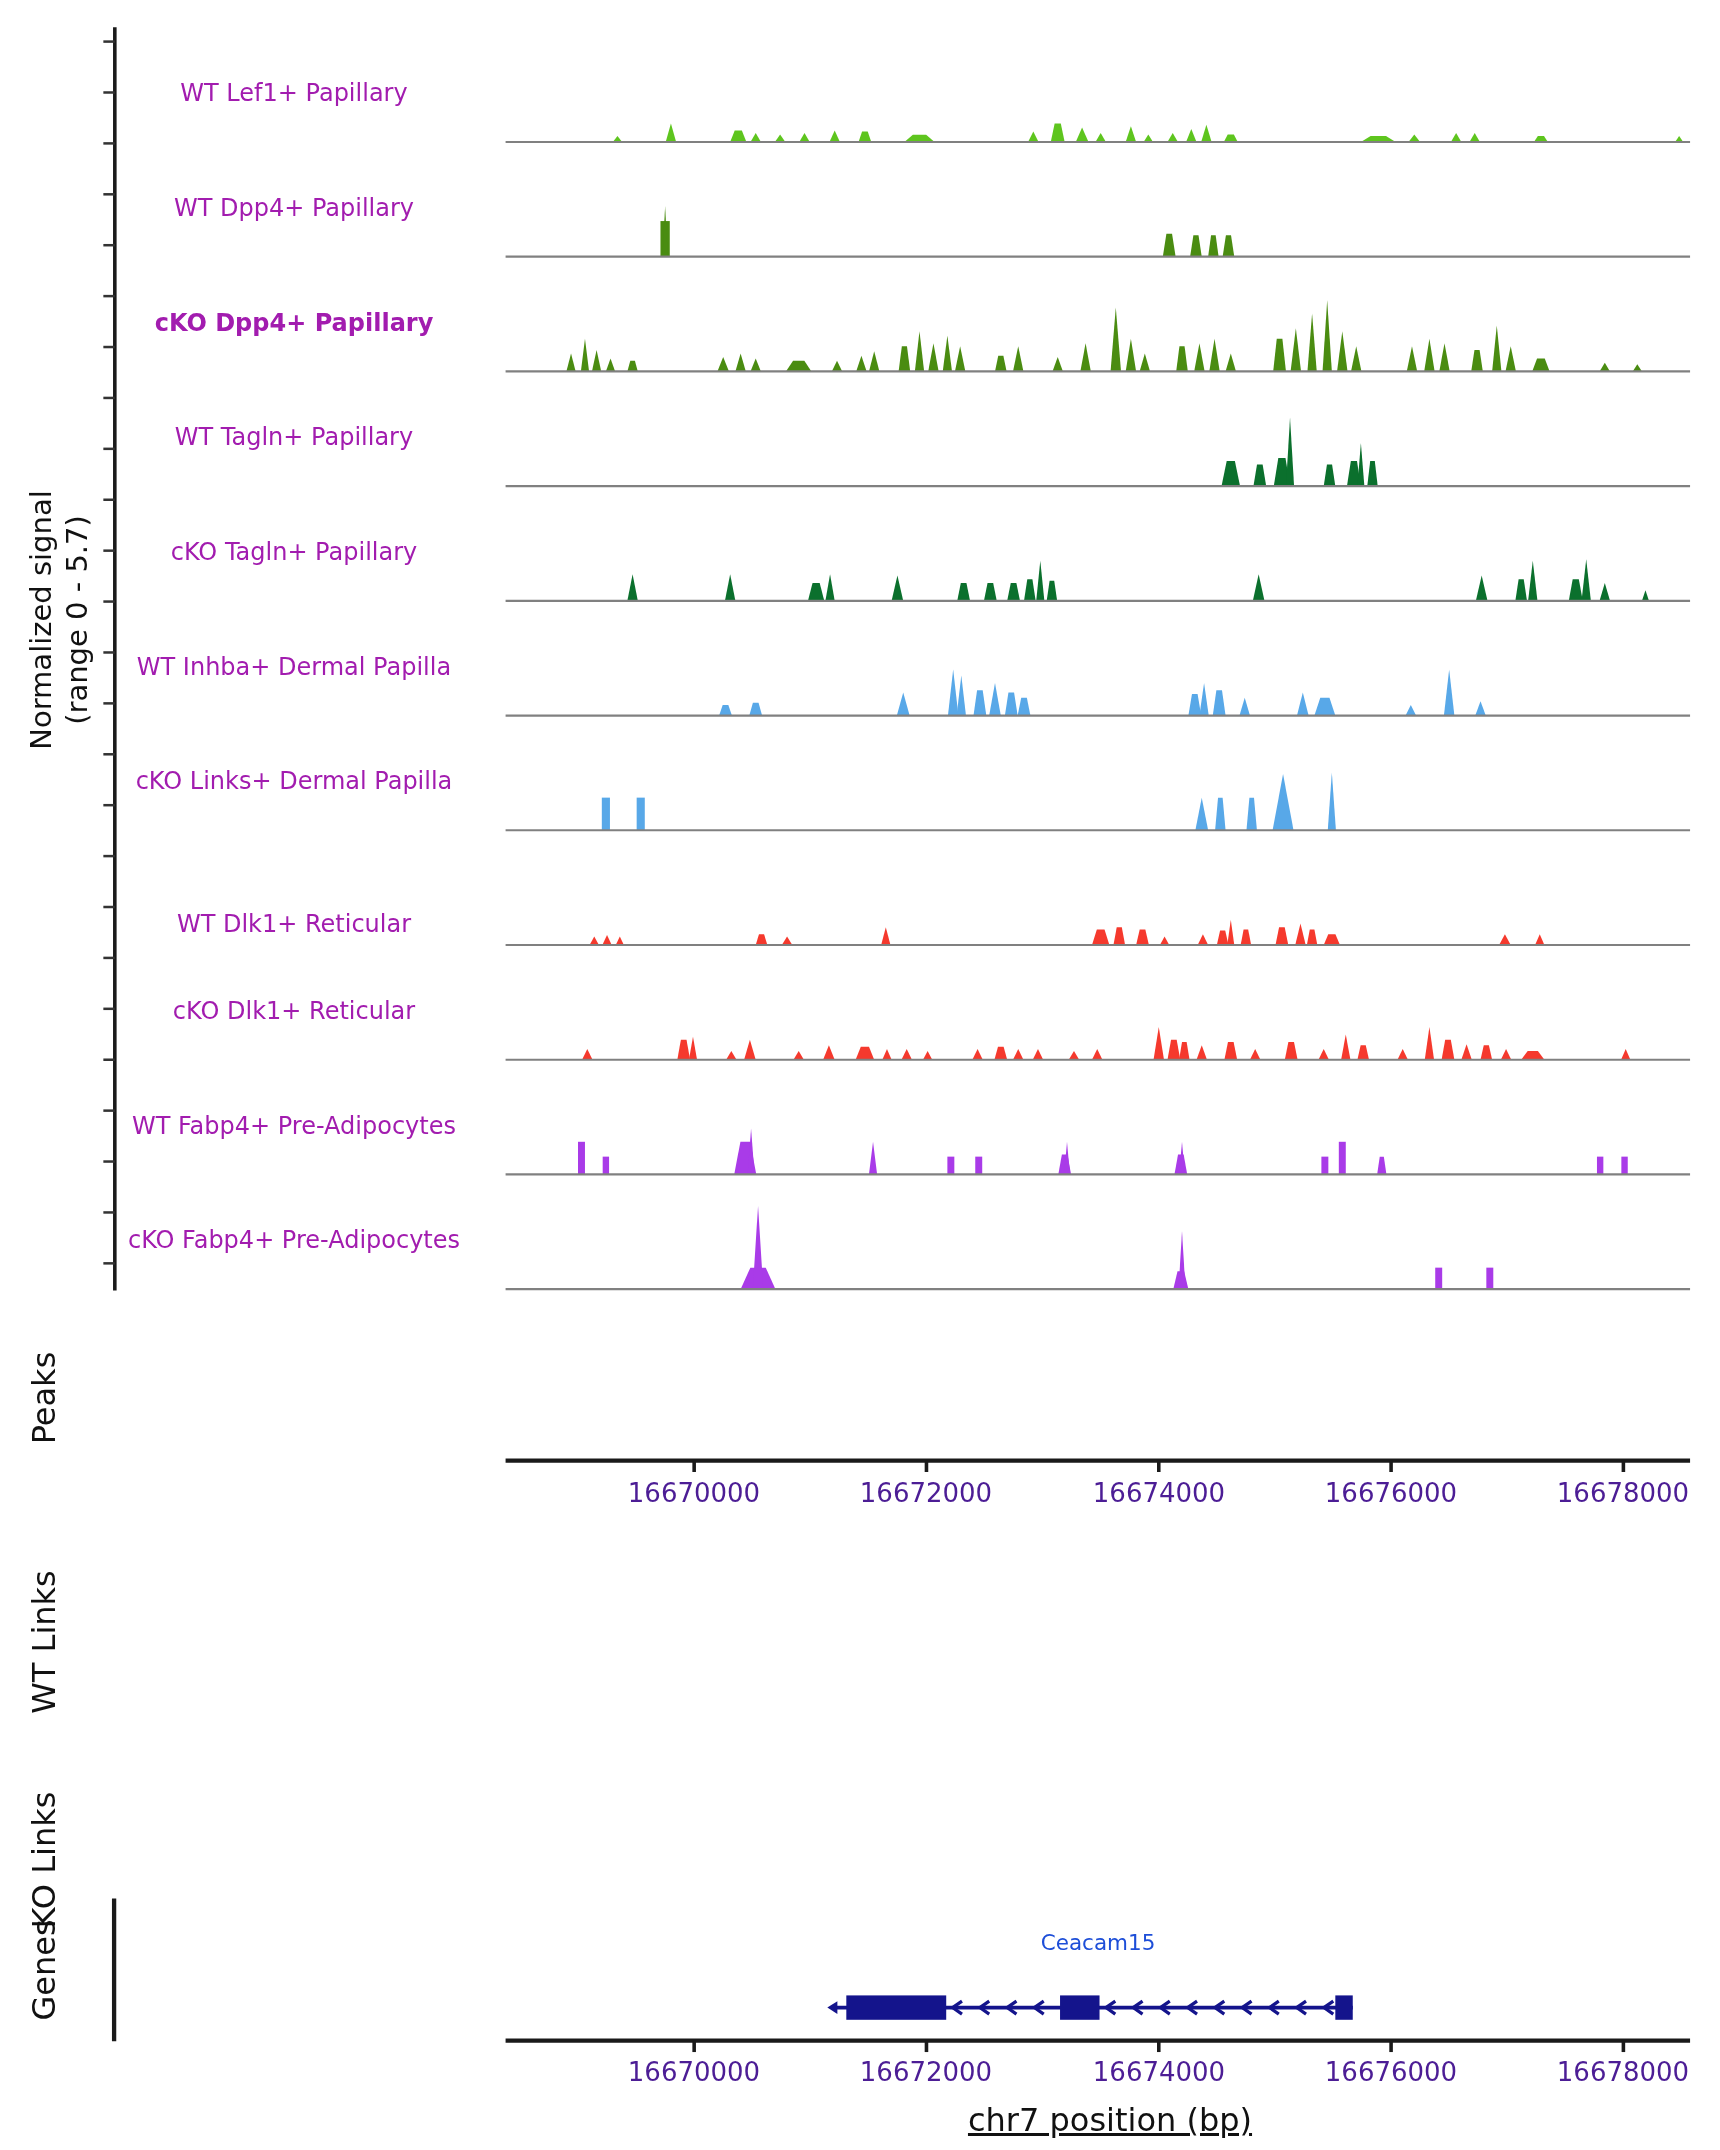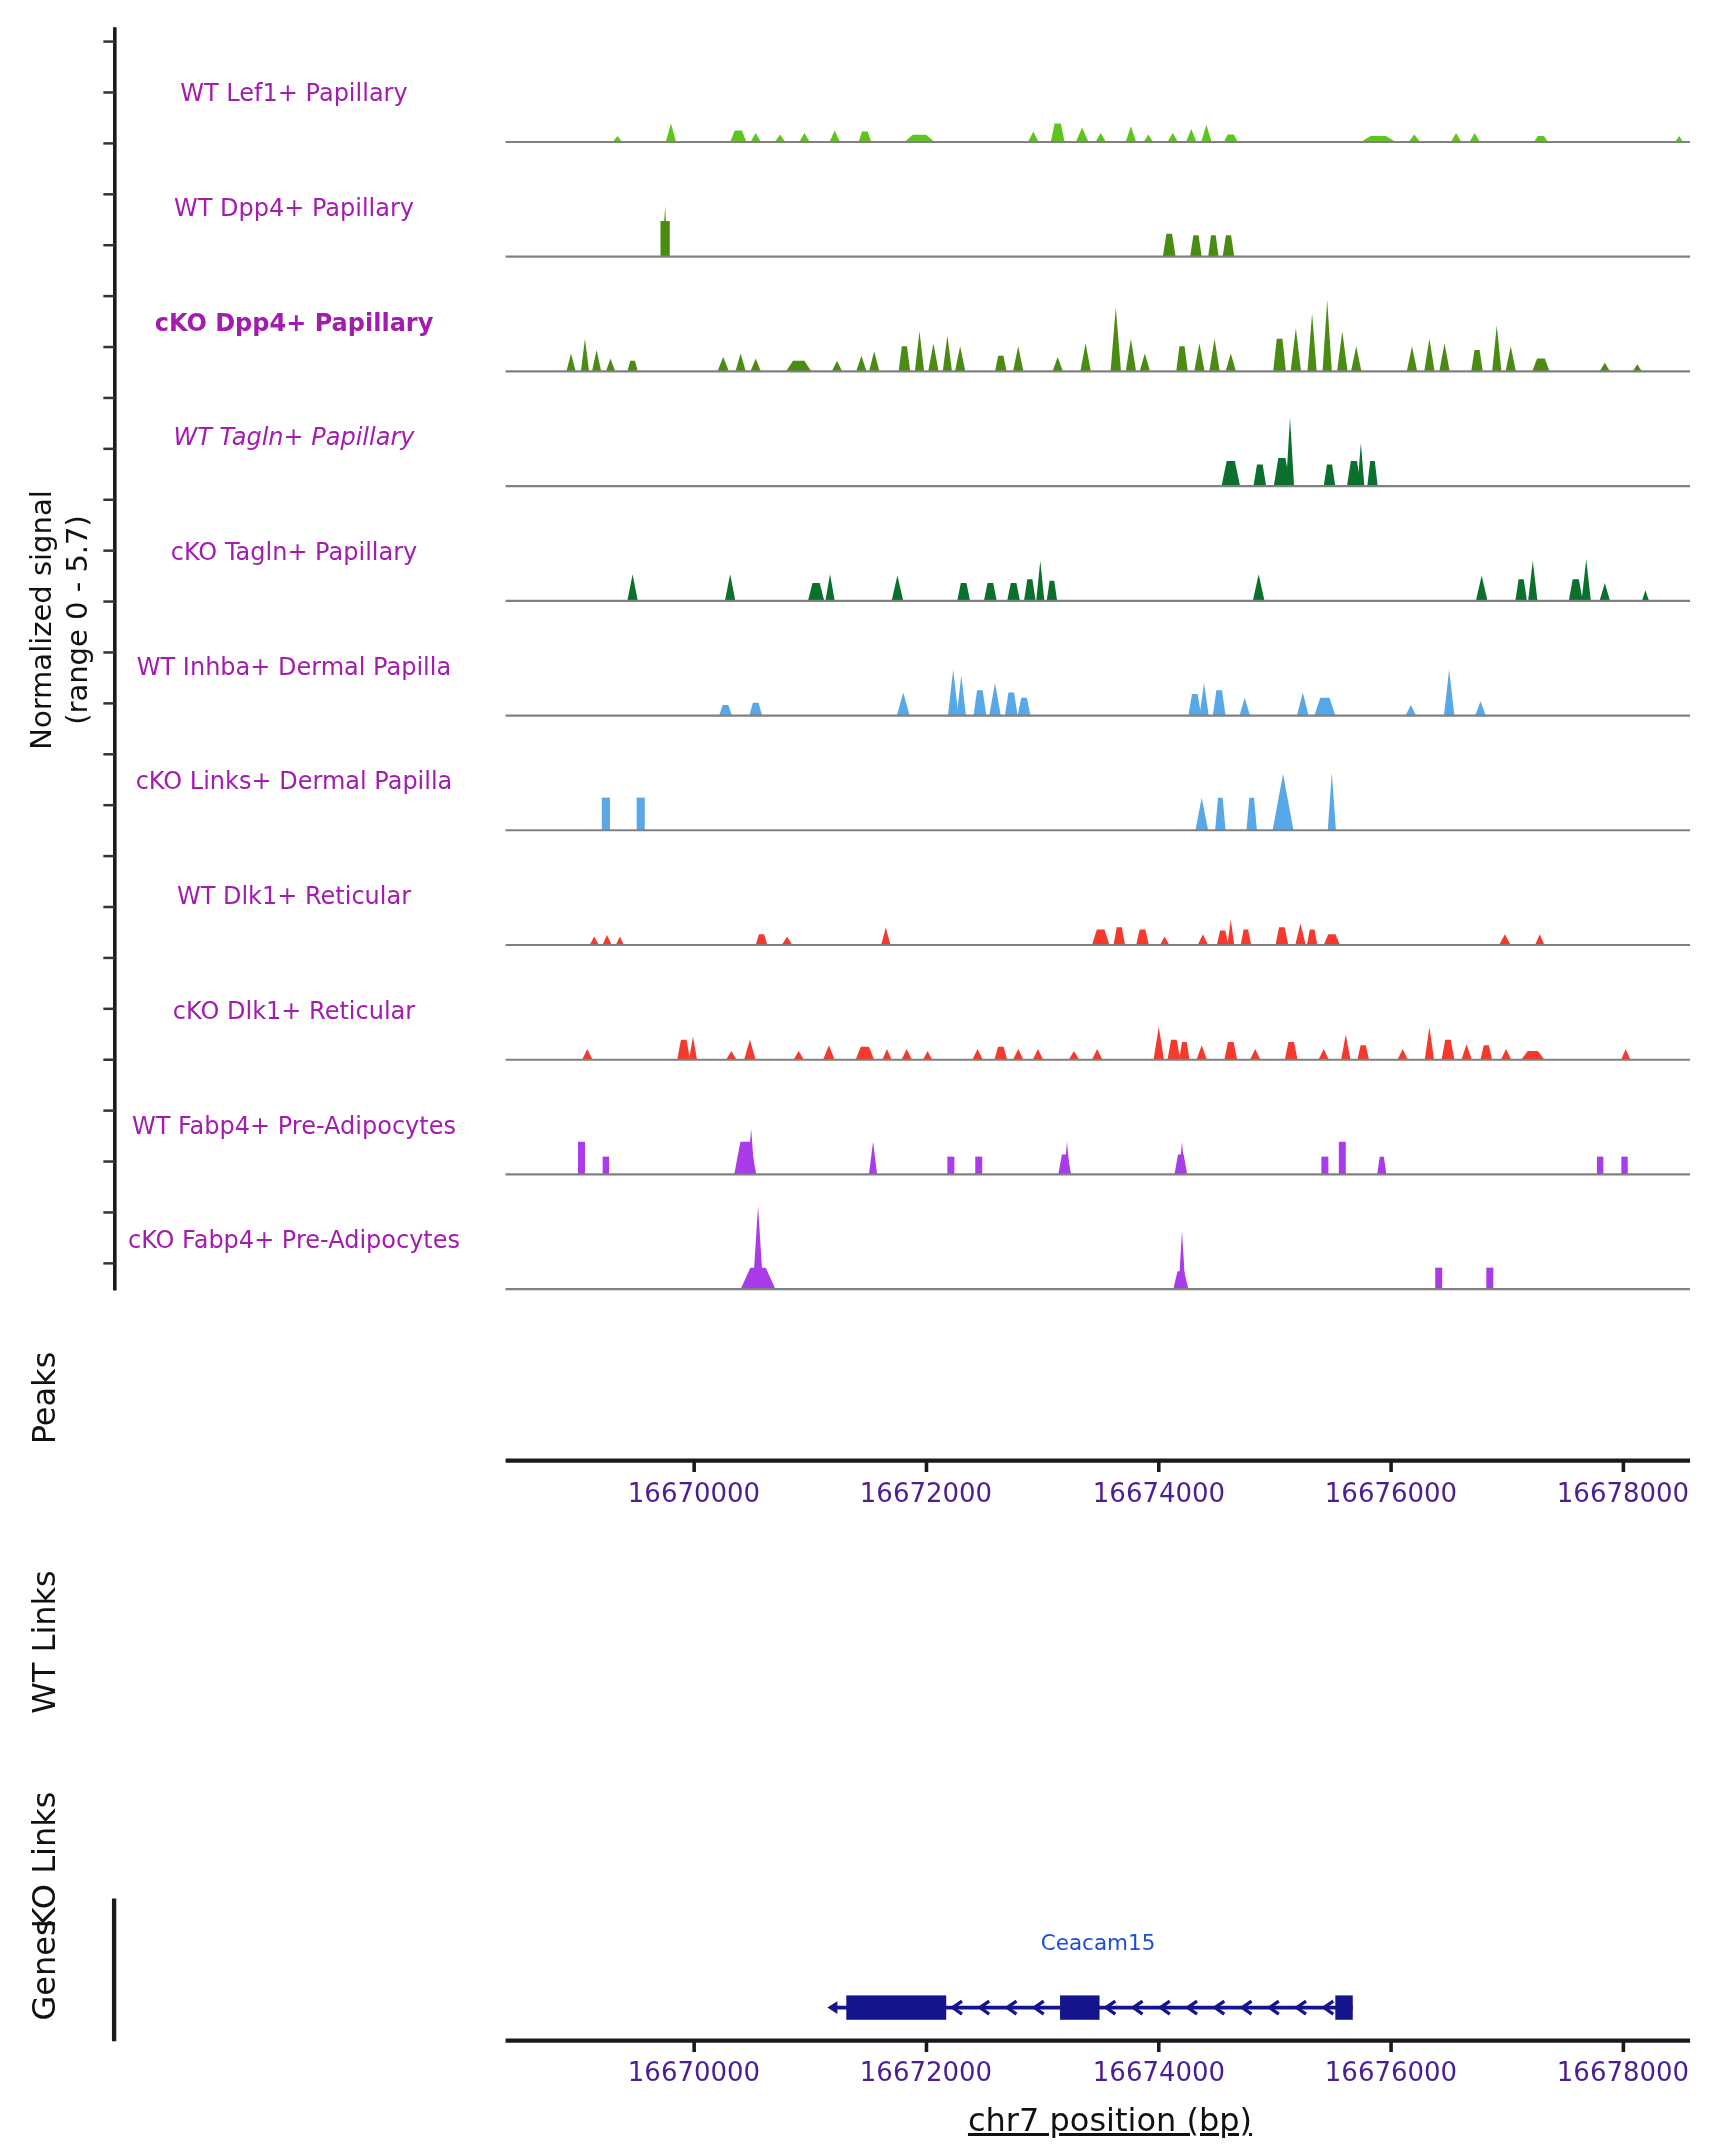--- a/index.html
+++ b/index.html
@@ -300,7 +300,7 @@
       <div class="track-label" style="top: 93px;">WT Lef1+ Papillary</div>
       <div class="track-label" style="top: 208px;">WT Dpp4+ Papillary</div>
       <div class="track-label" style="top: 323px; font-weight: bold;">cKO Dpp4+ Papillary</div>
-      <div class="track-label" style="top: 437px; font-style: italic;">WT Tagln+ Papillary</div>
+      <div class="track-label" style="top: 437px;">WT Tagln+ Papillary</div>
       <div class="track-label" style="top: 552px;">cKO Tagln+ Papillary</div>
       <div class="track-label" style="top: 667px;">WT Inhba+ Dermal Papilla</div>
       <div class="track-label" style="top: 781px;">cKO Links+ Dermal Papilla</div>

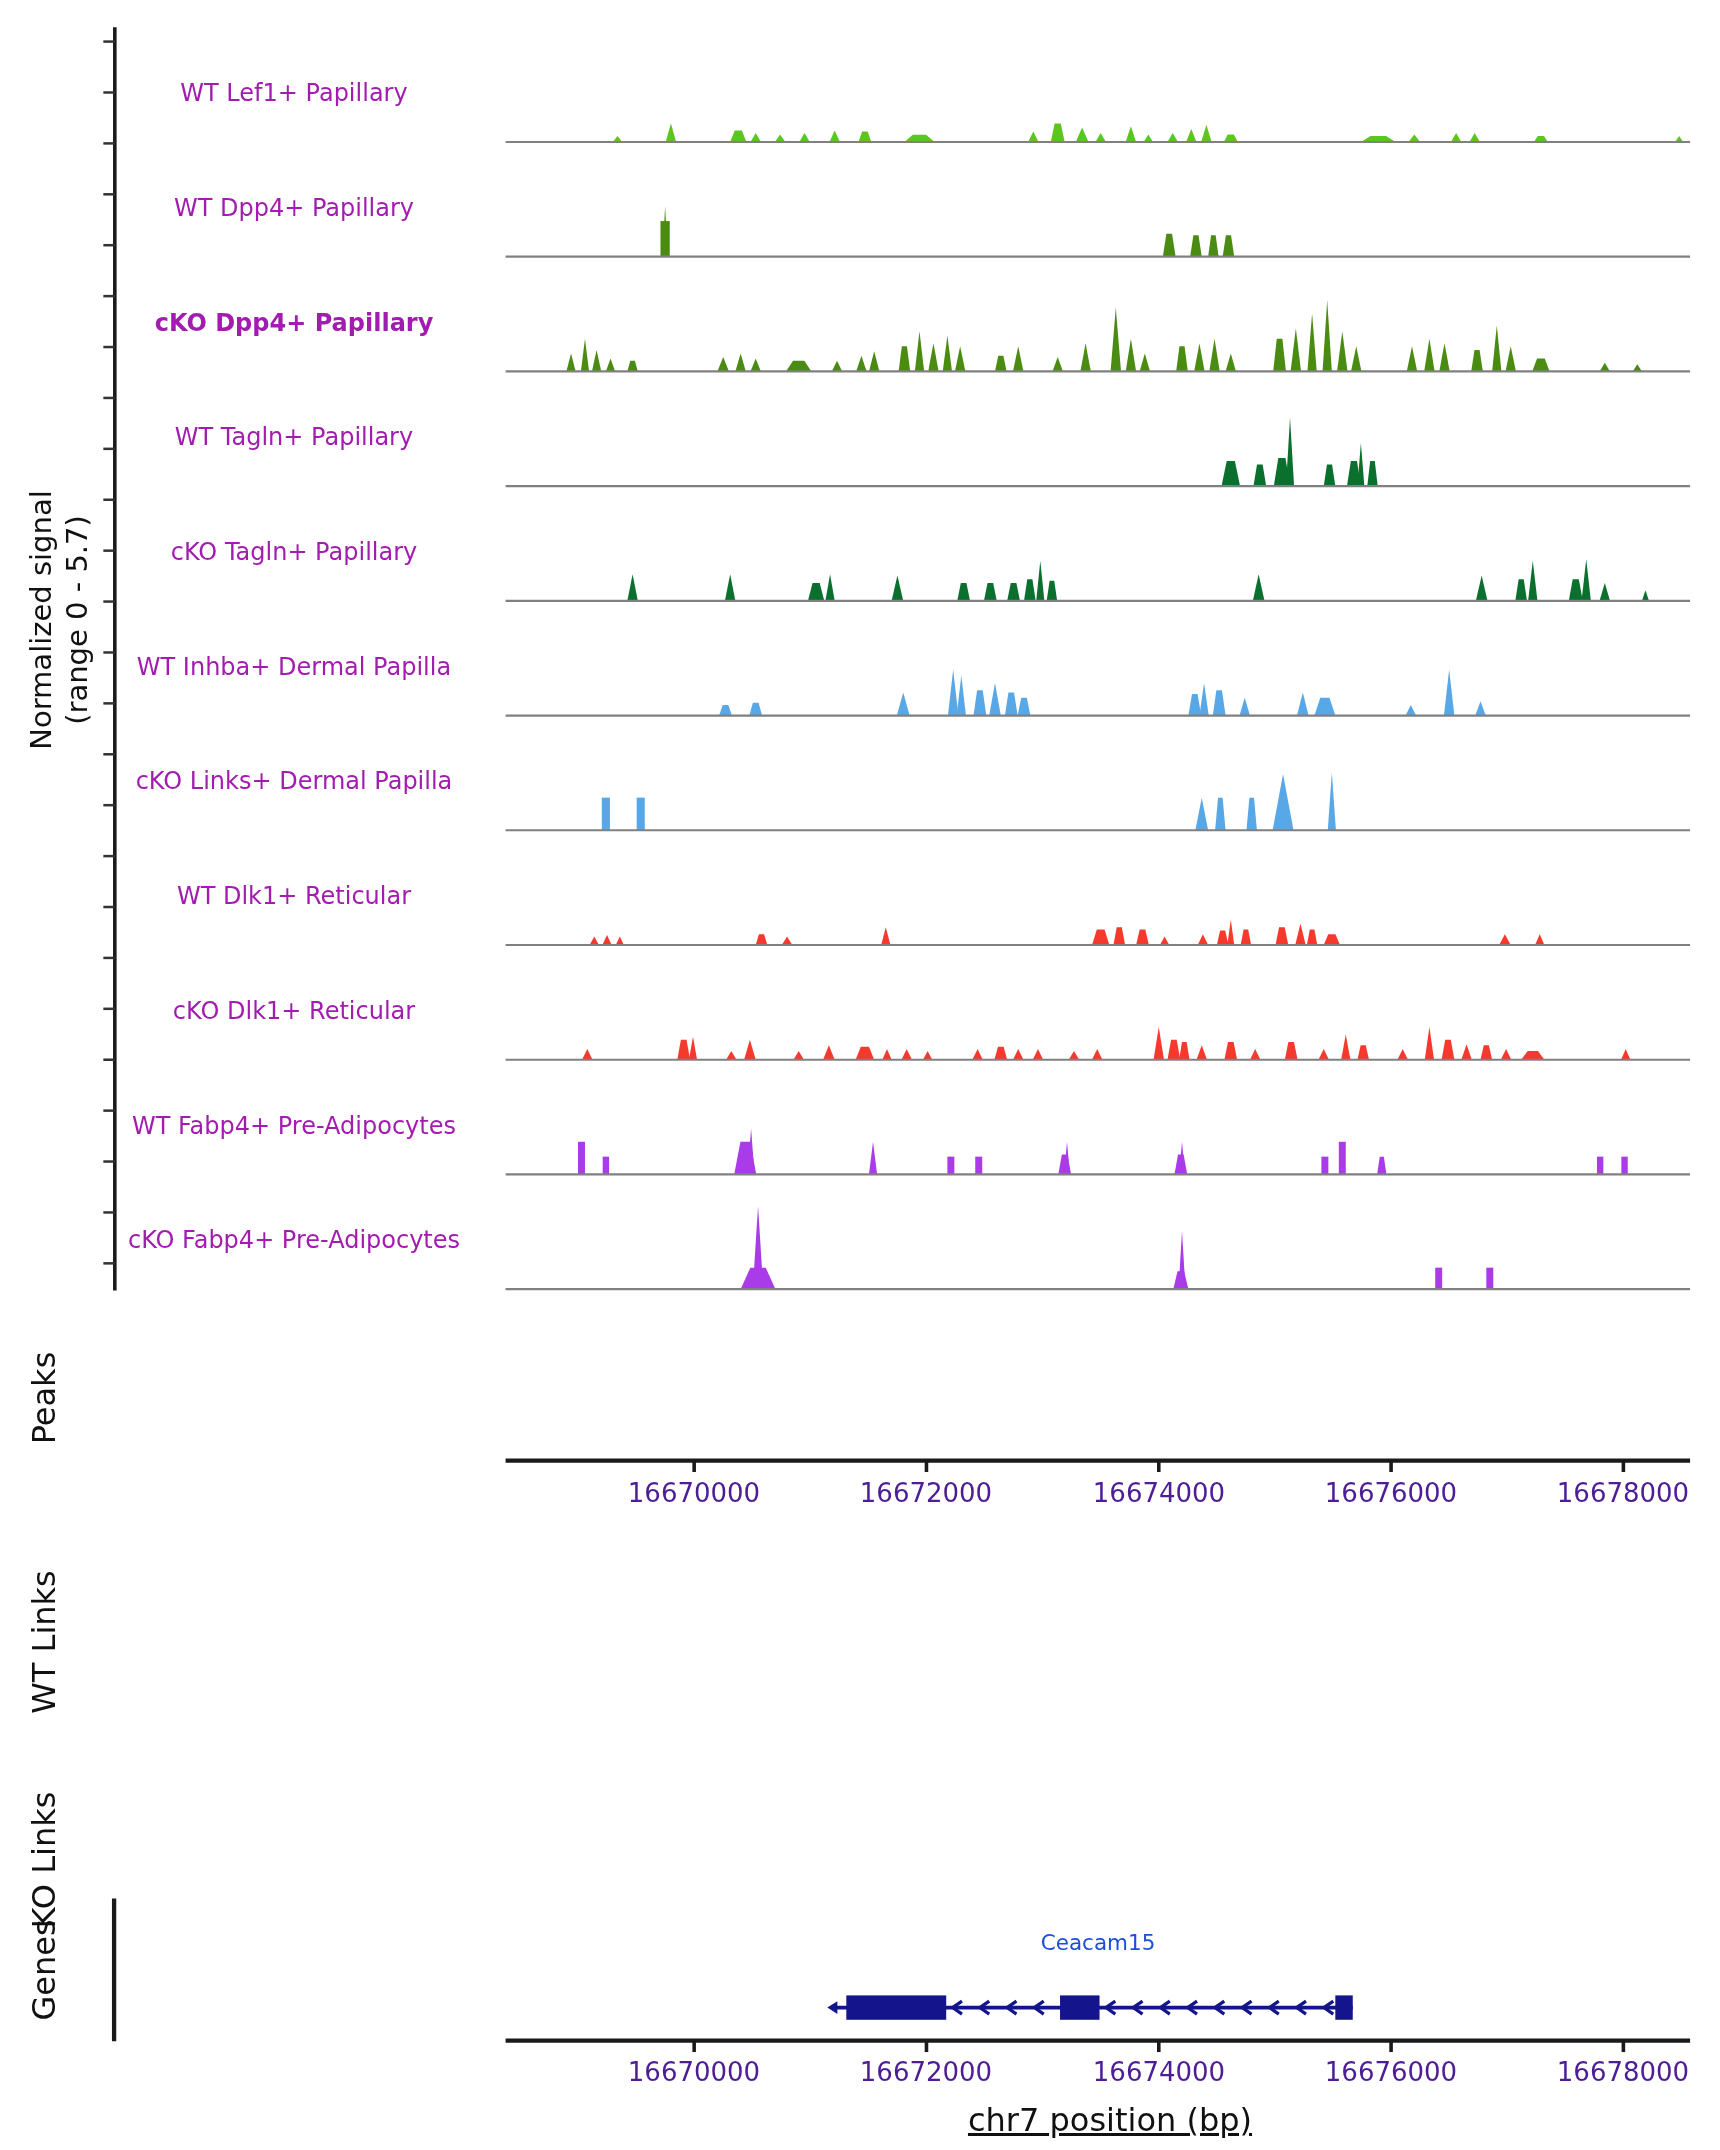--- a/index.html
+++ b/index.html
@@ -304,7 +304,7 @@
       <div class="track-label" style="top: 552px;">cKO Tagln+ Papillary</div>
       <div class="track-label" style="top: 667px;">WT Inhba+ Dermal Papilla</div>
       <div class="track-label" style="top: 781px;">cKO Links+ Dermal Papilla</div>
-      <div class="track-label" style="top: 896px;">WT Dlk1+ Reticular</div>
+      <div class="track-label" style="top: 924px;">WT Dlk1+ Reticular</div>
       <div class="track-label" style="top: 1011px;">cKO Dlk1+ Reticular</div>
       <div class="track-label" style="top: 1126px;">WT Fabp4+ Pre-Adipocytes</div>
       <div class="track-label" style="top: 1240px;">cKO Fabp4+ Pre-Adipocytes</div>

